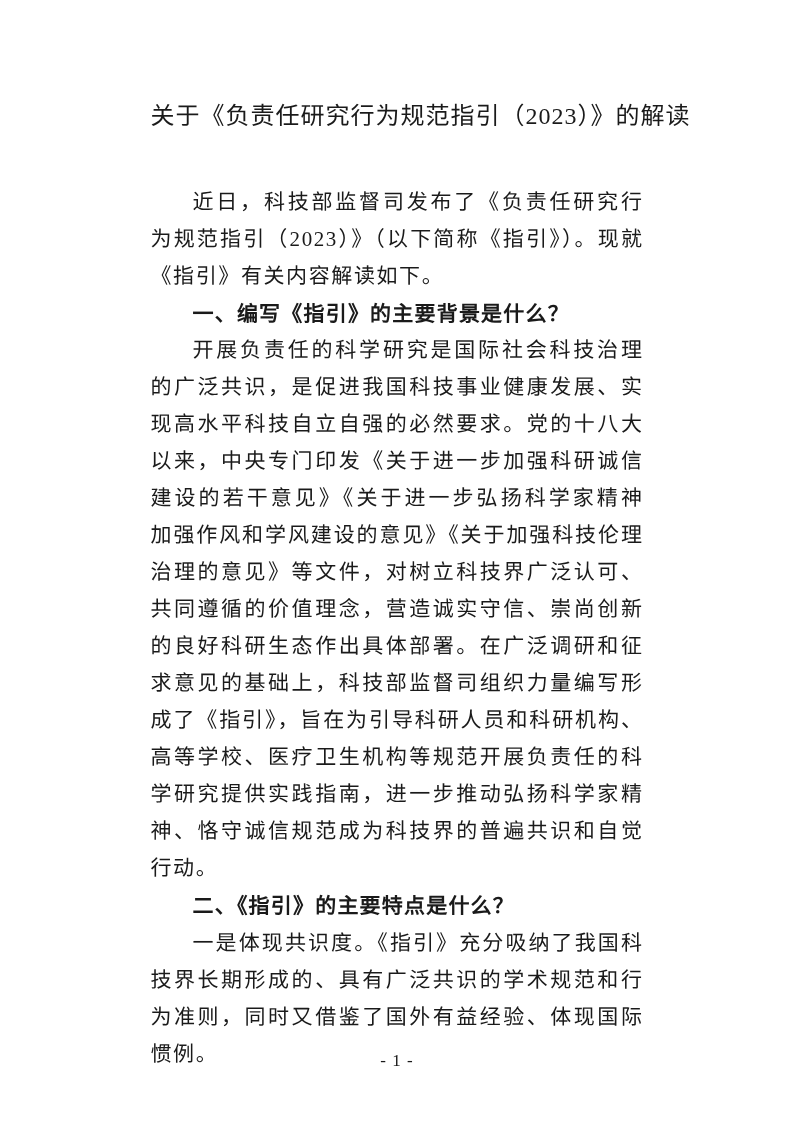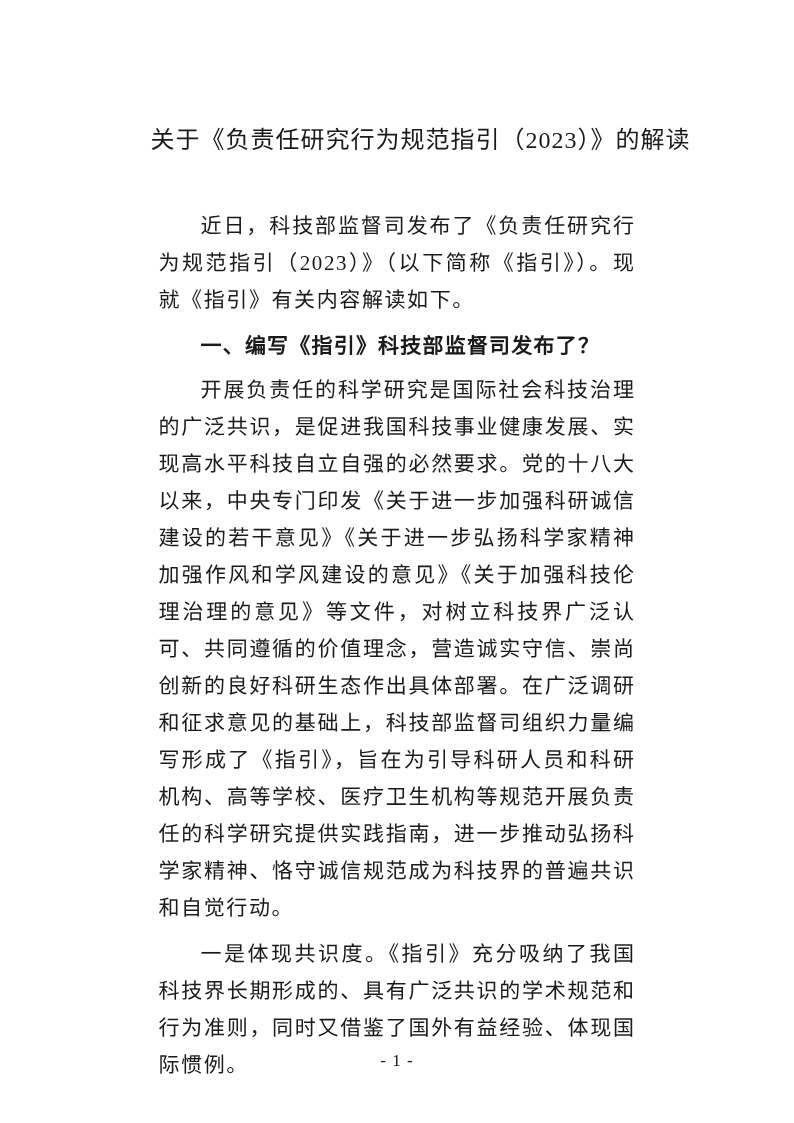--- a/index.html
+++ b/index.html
@@ -14,7 +14,7 @@
     margin: 0 auto;
     background: #ffffff;
     box-sizing: border-box;
-    padding: 120px 97px 0 97px;
+    padding: 96px 97px 0 97px;
     overflow: hidden;
     font-family: "Liberation Serif", "DejaVu Serif", serif;
     color: #1a1a1a;

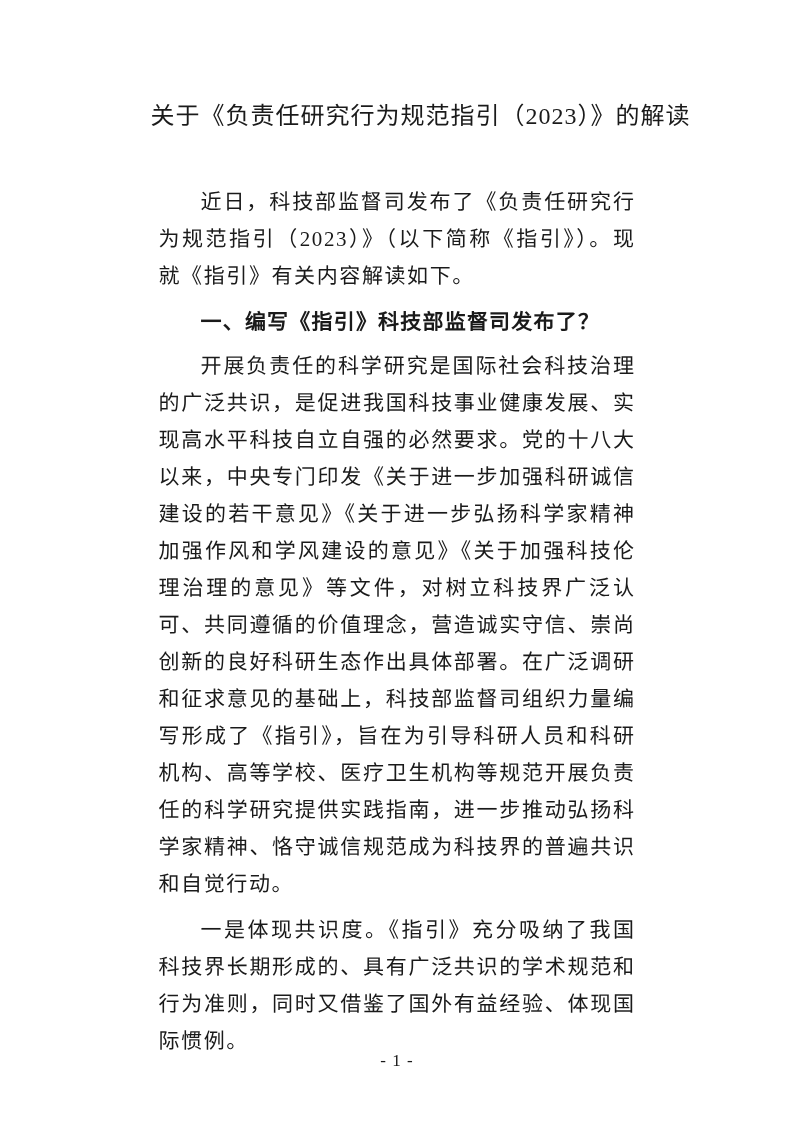--- a/index.html
+++ b/index.html
@@ -29,7 +29,7 @@
     white-space: nowrap;
   }
   .para {
-    margin: 8px;
+    margin: 0;
     font-size: 21px;
     line-height: 37px;
     letter-spacing: 1.6px;

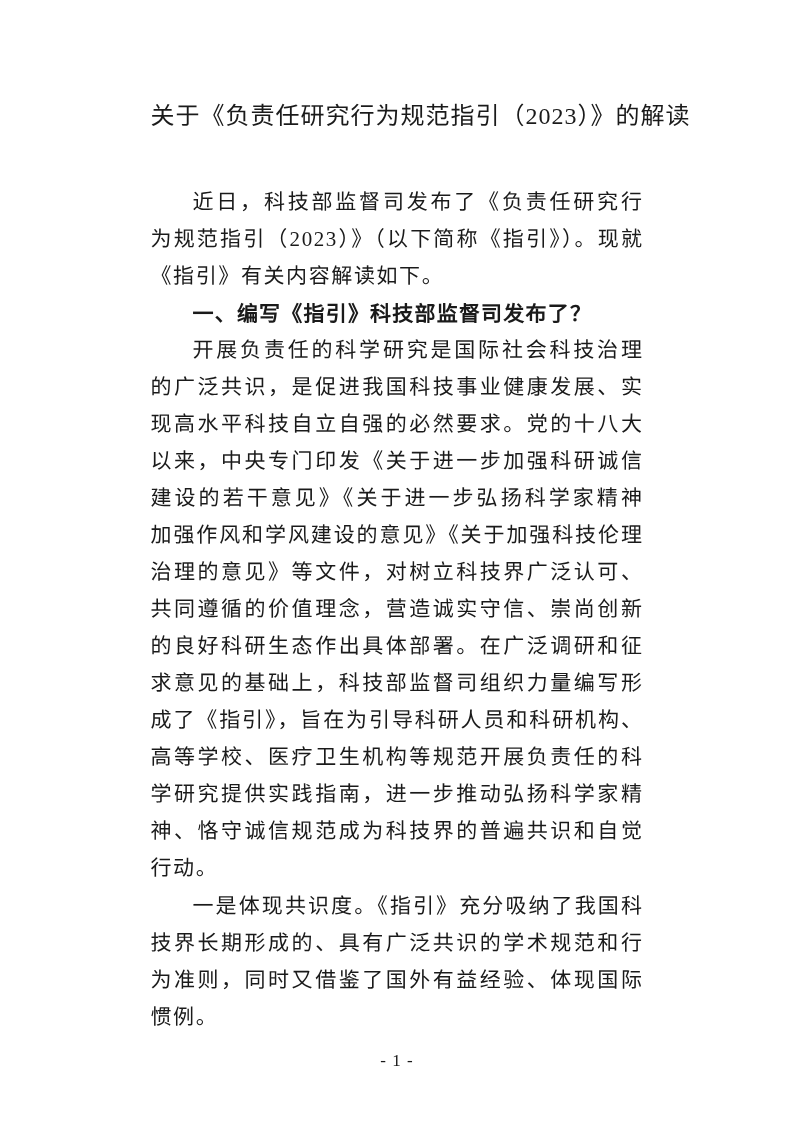--- a/index.html
+++ b/index.html
@@ -66,7 +66,7 @@
 
   <p class="para">近日，科技部监督司发布了《负责任研究行为规范指引（2023）》（以下简称《指引》）。现就《指引》有关内容解读如下。</p>
 
-  <p class="para heading">一、编写《指引》科技部监督司发布了？</p>
+  <p class="para heading">一、编写《指引》的主要背景是什么？</p>
 
   <p class="para">开展负责任的科学研究是国际社会科技治理的广泛共识，是促进我国科技事业健康发展、实现高水平科技自立自强的必然要求。党的十八大以来，中央专门印发《关于进一步加强科研诚信建设的若干意见》《关于进一步弘扬科学家精神 加强作风和学风建设的意见》《关于加强科技伦理治理的意见》等文件，对树立科技界广泛认可、共同遵循的价值理念，营造诚实守信、崇尚创新的良好科研生态作出具体部署。在广泛调研和征求意见的基础上，科技部监督司组织力量编写形成了《指引》，旨在为引导科研人员和科研机构、高等学校、医疗卫生机构等规范开展负责任的科学研究提供实践指南，进一步推动弘扬科学家精神、恪守诚信规范成为科技界的普遍共识和自觉行动。</p>
 

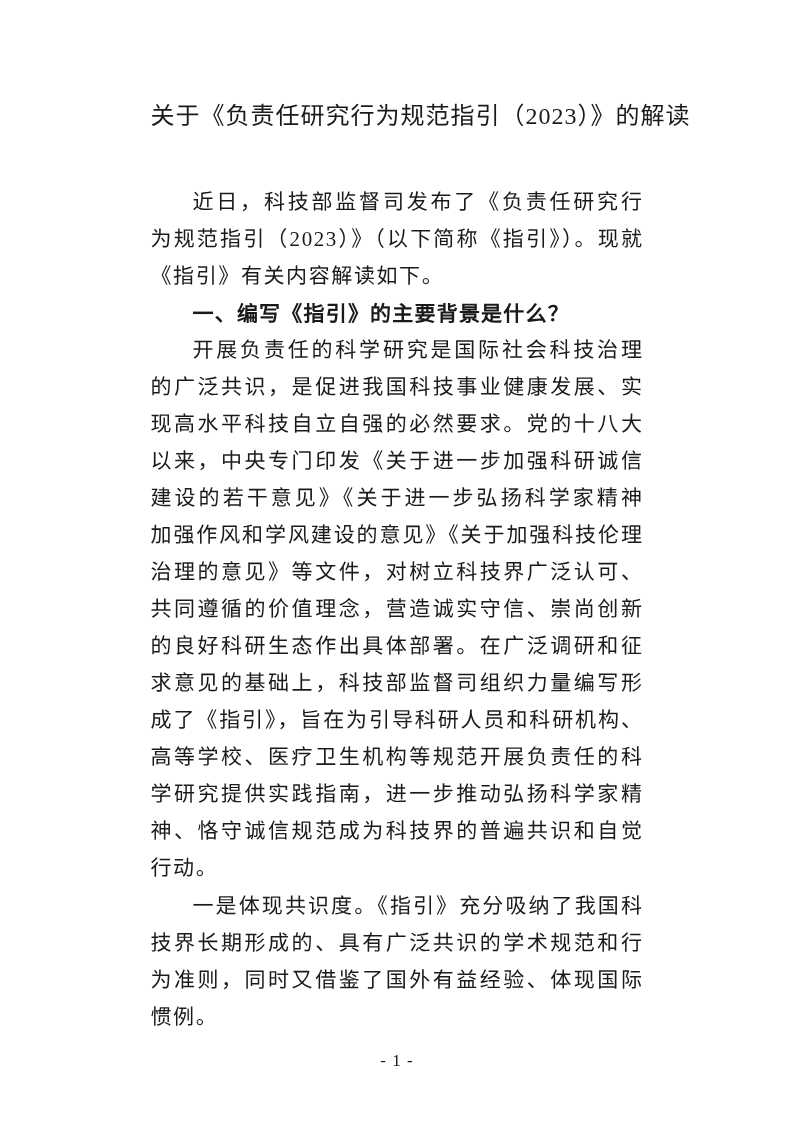--- a/index.html
+++ b/index.html
@@ -70,6 +70,7 @@
 
   <p class="para">开展负责任的科学研究是国际社会科技治理的广泛共识，是促进我国科技事业健康发展、实现高水平科技自立自强的必然要求。党的十八大以来，中央专门印发《关于进一步加强科研诚信建设的若干意见》《关于进一步弘扬科学家精神 加强作风和学风建设的意见》《关于加强科技伦理治理的意见》等文件，对树立科技界广泛认可、共同遵循的价值理念，营造诚实守信、崇尚创新的良好科研生态作出具体部署。在广泛调研和征求意见的基础上，科技部监督司组织力量编写形成了《指引》，旨在为引导科研人员和科研机构、高等学校、医疗卫生机构等规范开展负责任的科学研究提供实践指南，进一步推动弘扬科学家精神、恪守诚信规范成为科技界的普遍共识和自觉行动。</p>
 
+  <p class="para heading">二、《指引》的主要特点是什么？</p>
 
   <p class="para"><span class="lead-bold">一是</span><span>体现共识度。《指引》充分吸纳了我国科技界长期形成的、具有广泛共识的学术规范和行为准则，同时又借鉴了国外有益经验、体现国际惯例。</span></p>
 

